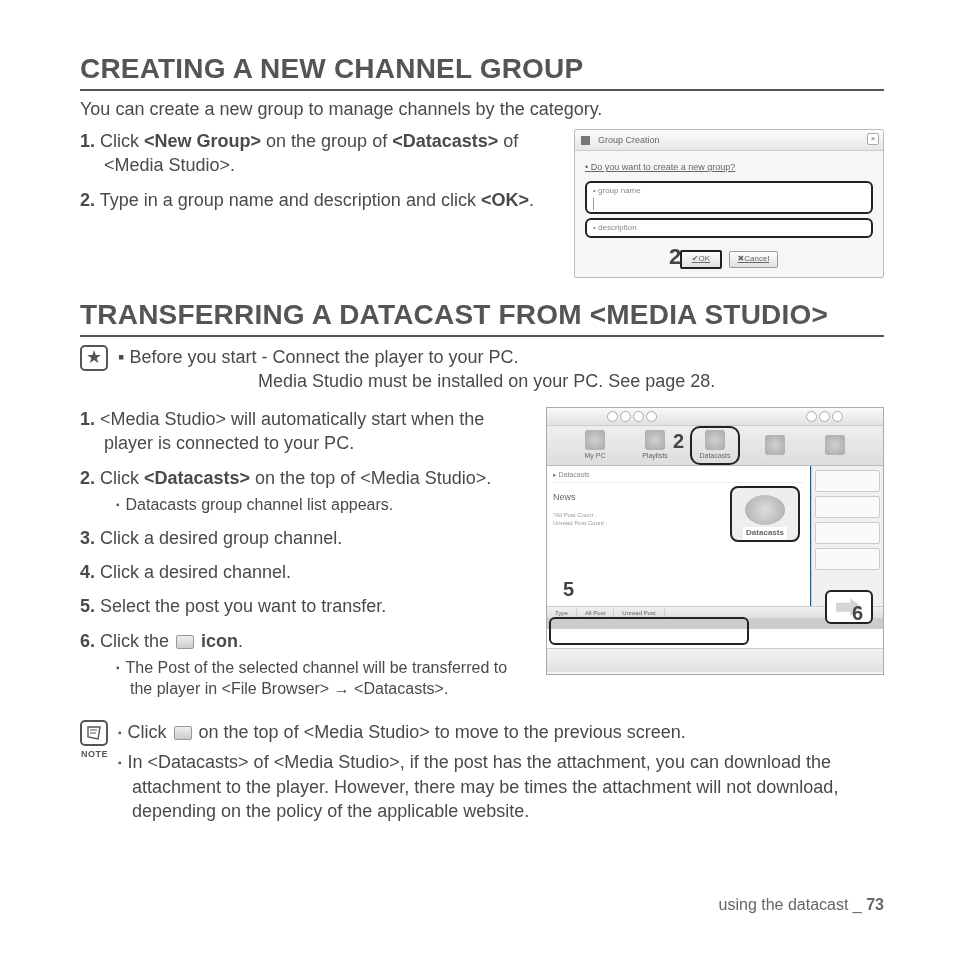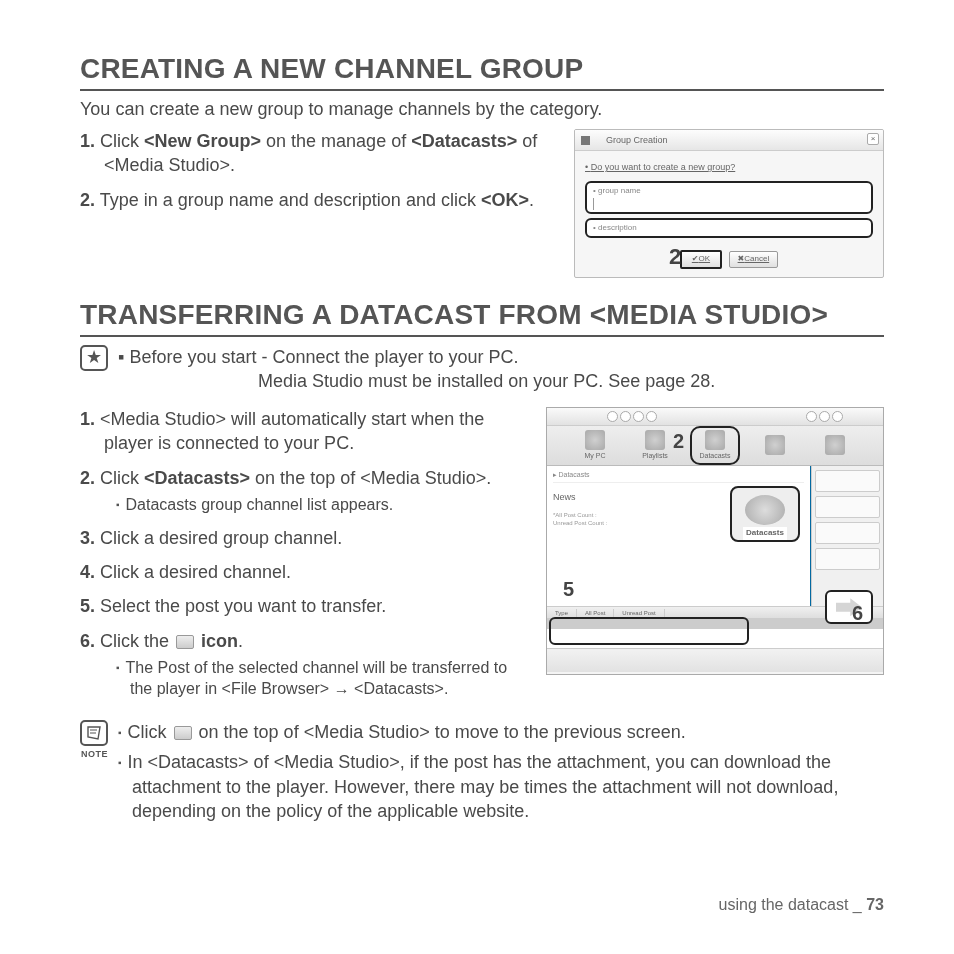--- a/index.html
+++ b/index.html
@@ -131,7 +131,7 @@
   <div class="left">
     <ol class="main">
       <li>
-        <span class="num">1.</span><span> Click </span><span class="kw">&lt;New Group&gt;</span><span> on the manage of </span><span class="kw">&lt;Datacasts&gt;</span><span> of &lt;Media Studio&gt;.</span>
+        <span class="num">1.</span><span> Click </span><span class="kw">&lt;New Group&gt;</span><span> on the group of </span><span class="kw">&lt;Datacasts&gt;</span><span> of &lt;Media Studio&gt;.</span>
       </li>
       <li>
         <span class="num">2.</span><span> Type in a group name and description and click </span><span class="kw">&lt;OK&gt;</span><span>.</span>

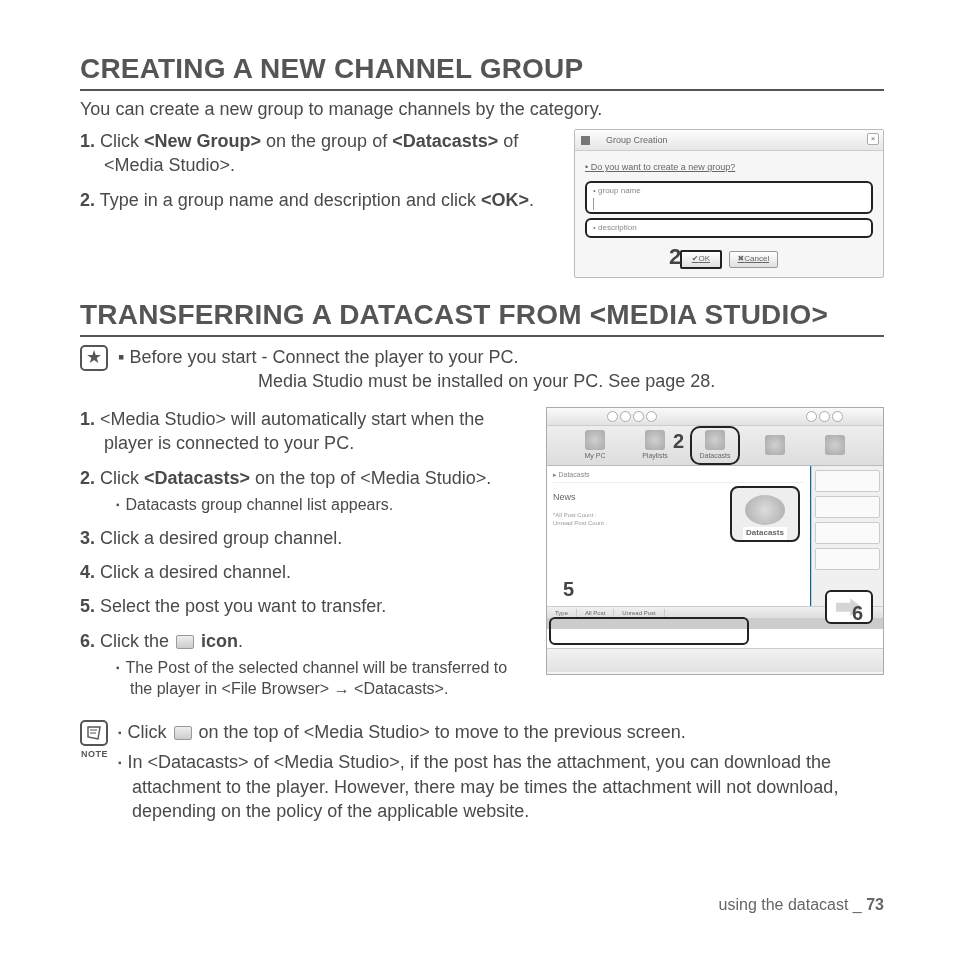--- a/index.html
+++ b/index.html
@@ -67,7 +67,7 @@
     width: 310px; border:1px solid #bbb; border-radius:2px; background:#f6f6f6;
     font-size:9px; color:#666; overflow:hidden; position:relative;
   }
-  .dlg-title { background:linear-gradient(#fdfdfd,#e6e6e6); padding:4px 6px; display:flex; align-items:center; gap:16px; border-bottom:1px solid #ccc;}
+  .dlg-title { background:linear-gradient(#fdfdfd,#e6e6e6); padding:4px 6px; display:flex; align-items:center; gap:8px; border-bottom:1px solid #ccc;}
   .dlg-title .sq { width:9px; height:9px; background:#777; display:inline-block;}
   .dlg-close { position:absolute; top:3px; right:4px; width:12px; height:12px; border:1px solid #aaa; border-radius:2px; font-size:8px; line-height:10px; text-align:center; background:#fff;}
   .dlg-body { padding:8px 10px 4px; }

